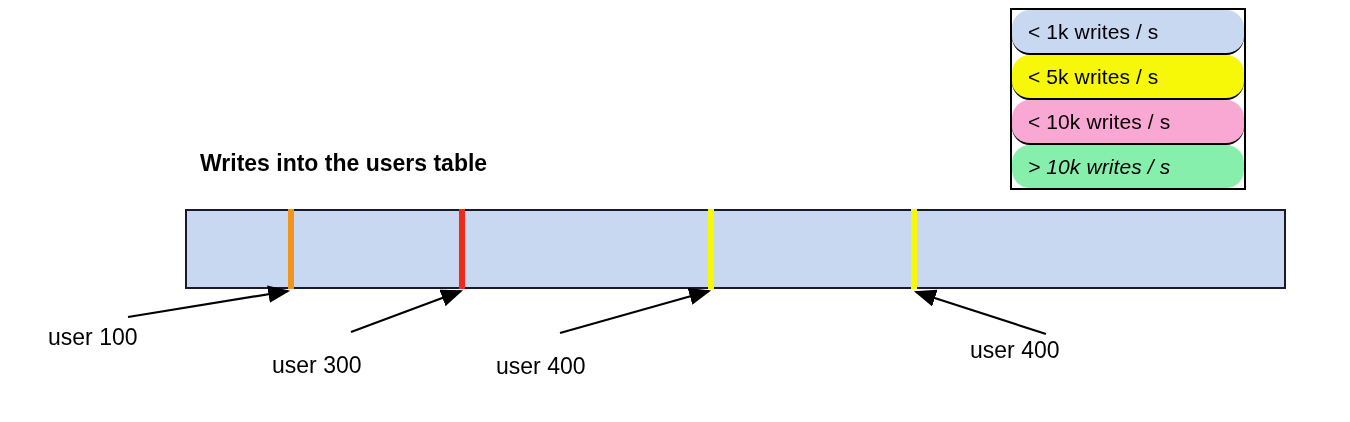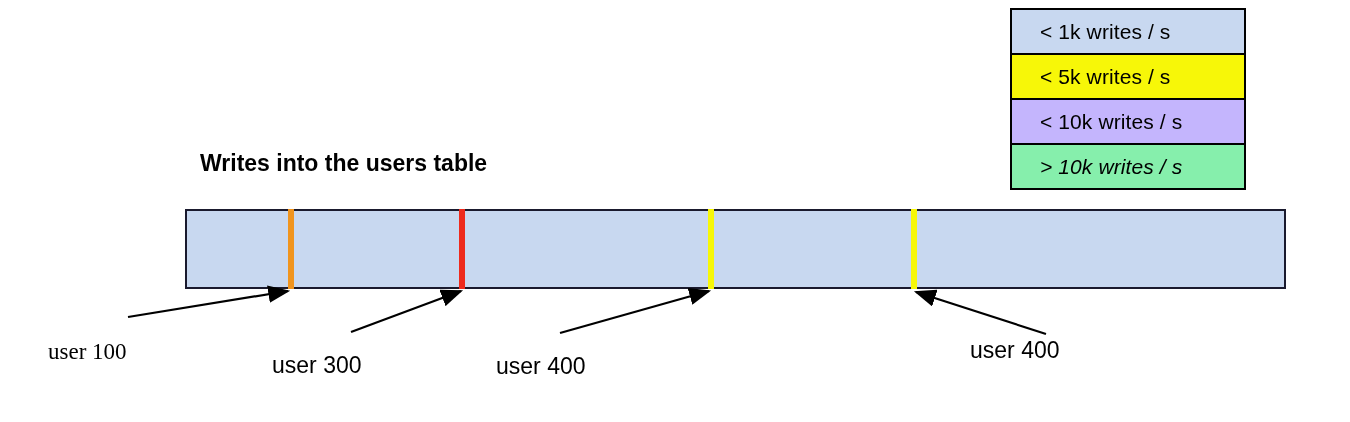--- a/index.html
+++ b/index.html
@@ -31,7 +31,8 @@
     display: flex;
     align-items: center;
     border-bottom: 2px solid #000000;
-    padding-left: 28px;
+    padding-left: 16px;
+    border-radius: 18px;
   }
   .legend-row:last-child { border-bottom: none; }
   .legend-label {

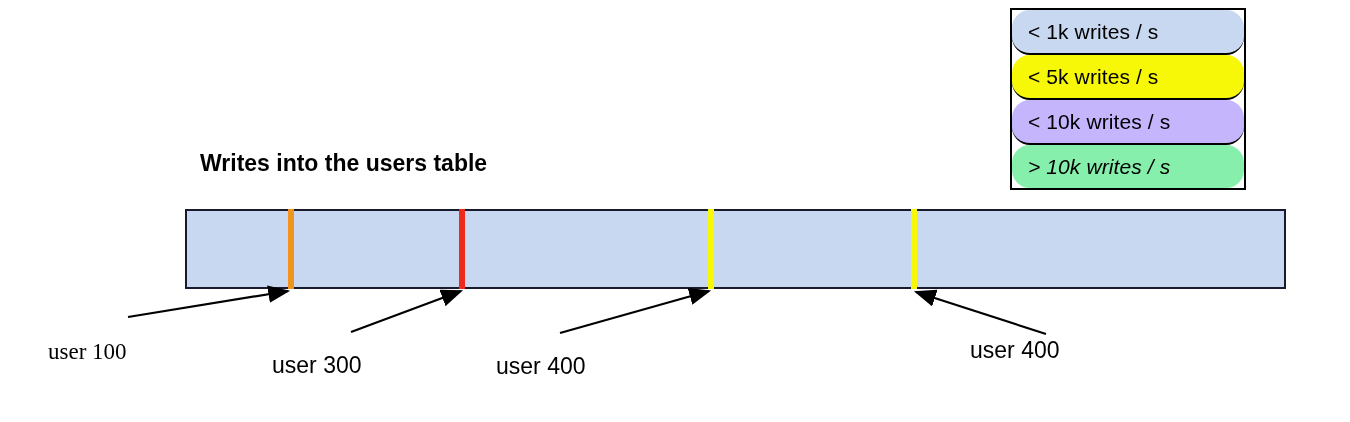--- a/index.html
+++ b/index.html
@@ -98,7 +98,7 @@
   <div class="legend-row" style="background: rgb(247, 247, 8);">
     <span class="legend-label">&lt; 5k writes / s</span>
   </div>
-  <div class="legend-row" style="background: #c4b5fd;">
+  <div class="legend-row" style="background: #f9a8d4;">
     <span class="legend-label">&lt; 10k writes / s</span>
   </div>
   <div class="legend-row" style="background: #86efac; font-style: italic;">

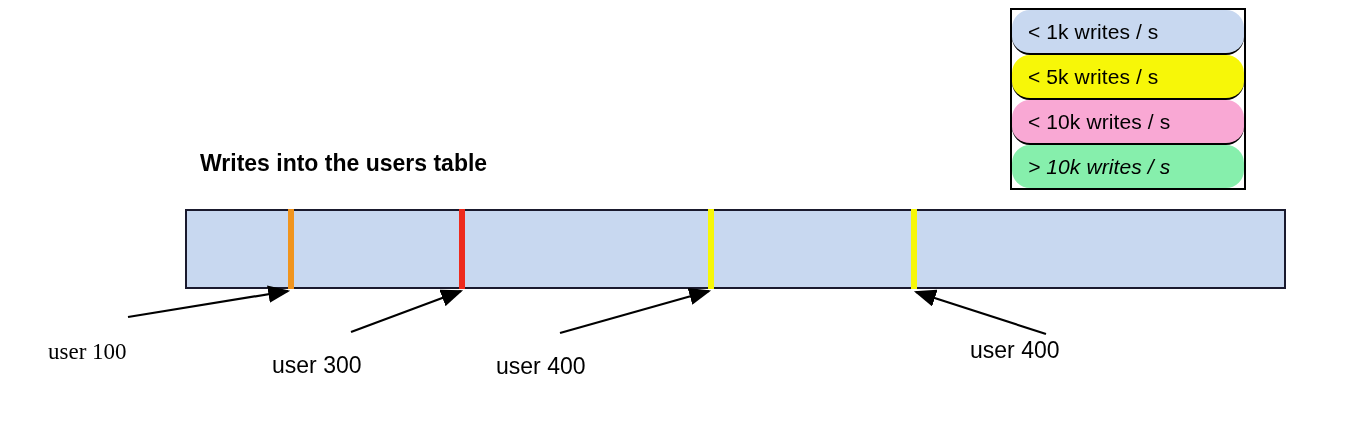--- a/index.html
+++ b/index.html
@@ -128,7 +128,7 @@
   <line marker-end="url(#ah)" stroke="#000000" stroke-width="2.2" x1="1046" y1="334" x2="916" y2="292"></line>
 </svg>
 
-<div class="point-label" style="left: 48px; top: 339px; font-family: Liberation Serif, serif;">user 100</div>
+<div class="point-label" style="left: 48px; top: 324px;">user 100</div>
 <div class="point-label" style="left: 272px; top: 352px;">user 300</div>
 <div class="point-label" style="left: 496px; top: 353px;">user 400</div>
 <div class="point-label" style="left: 970px; top: 337px;">user 400</div>

